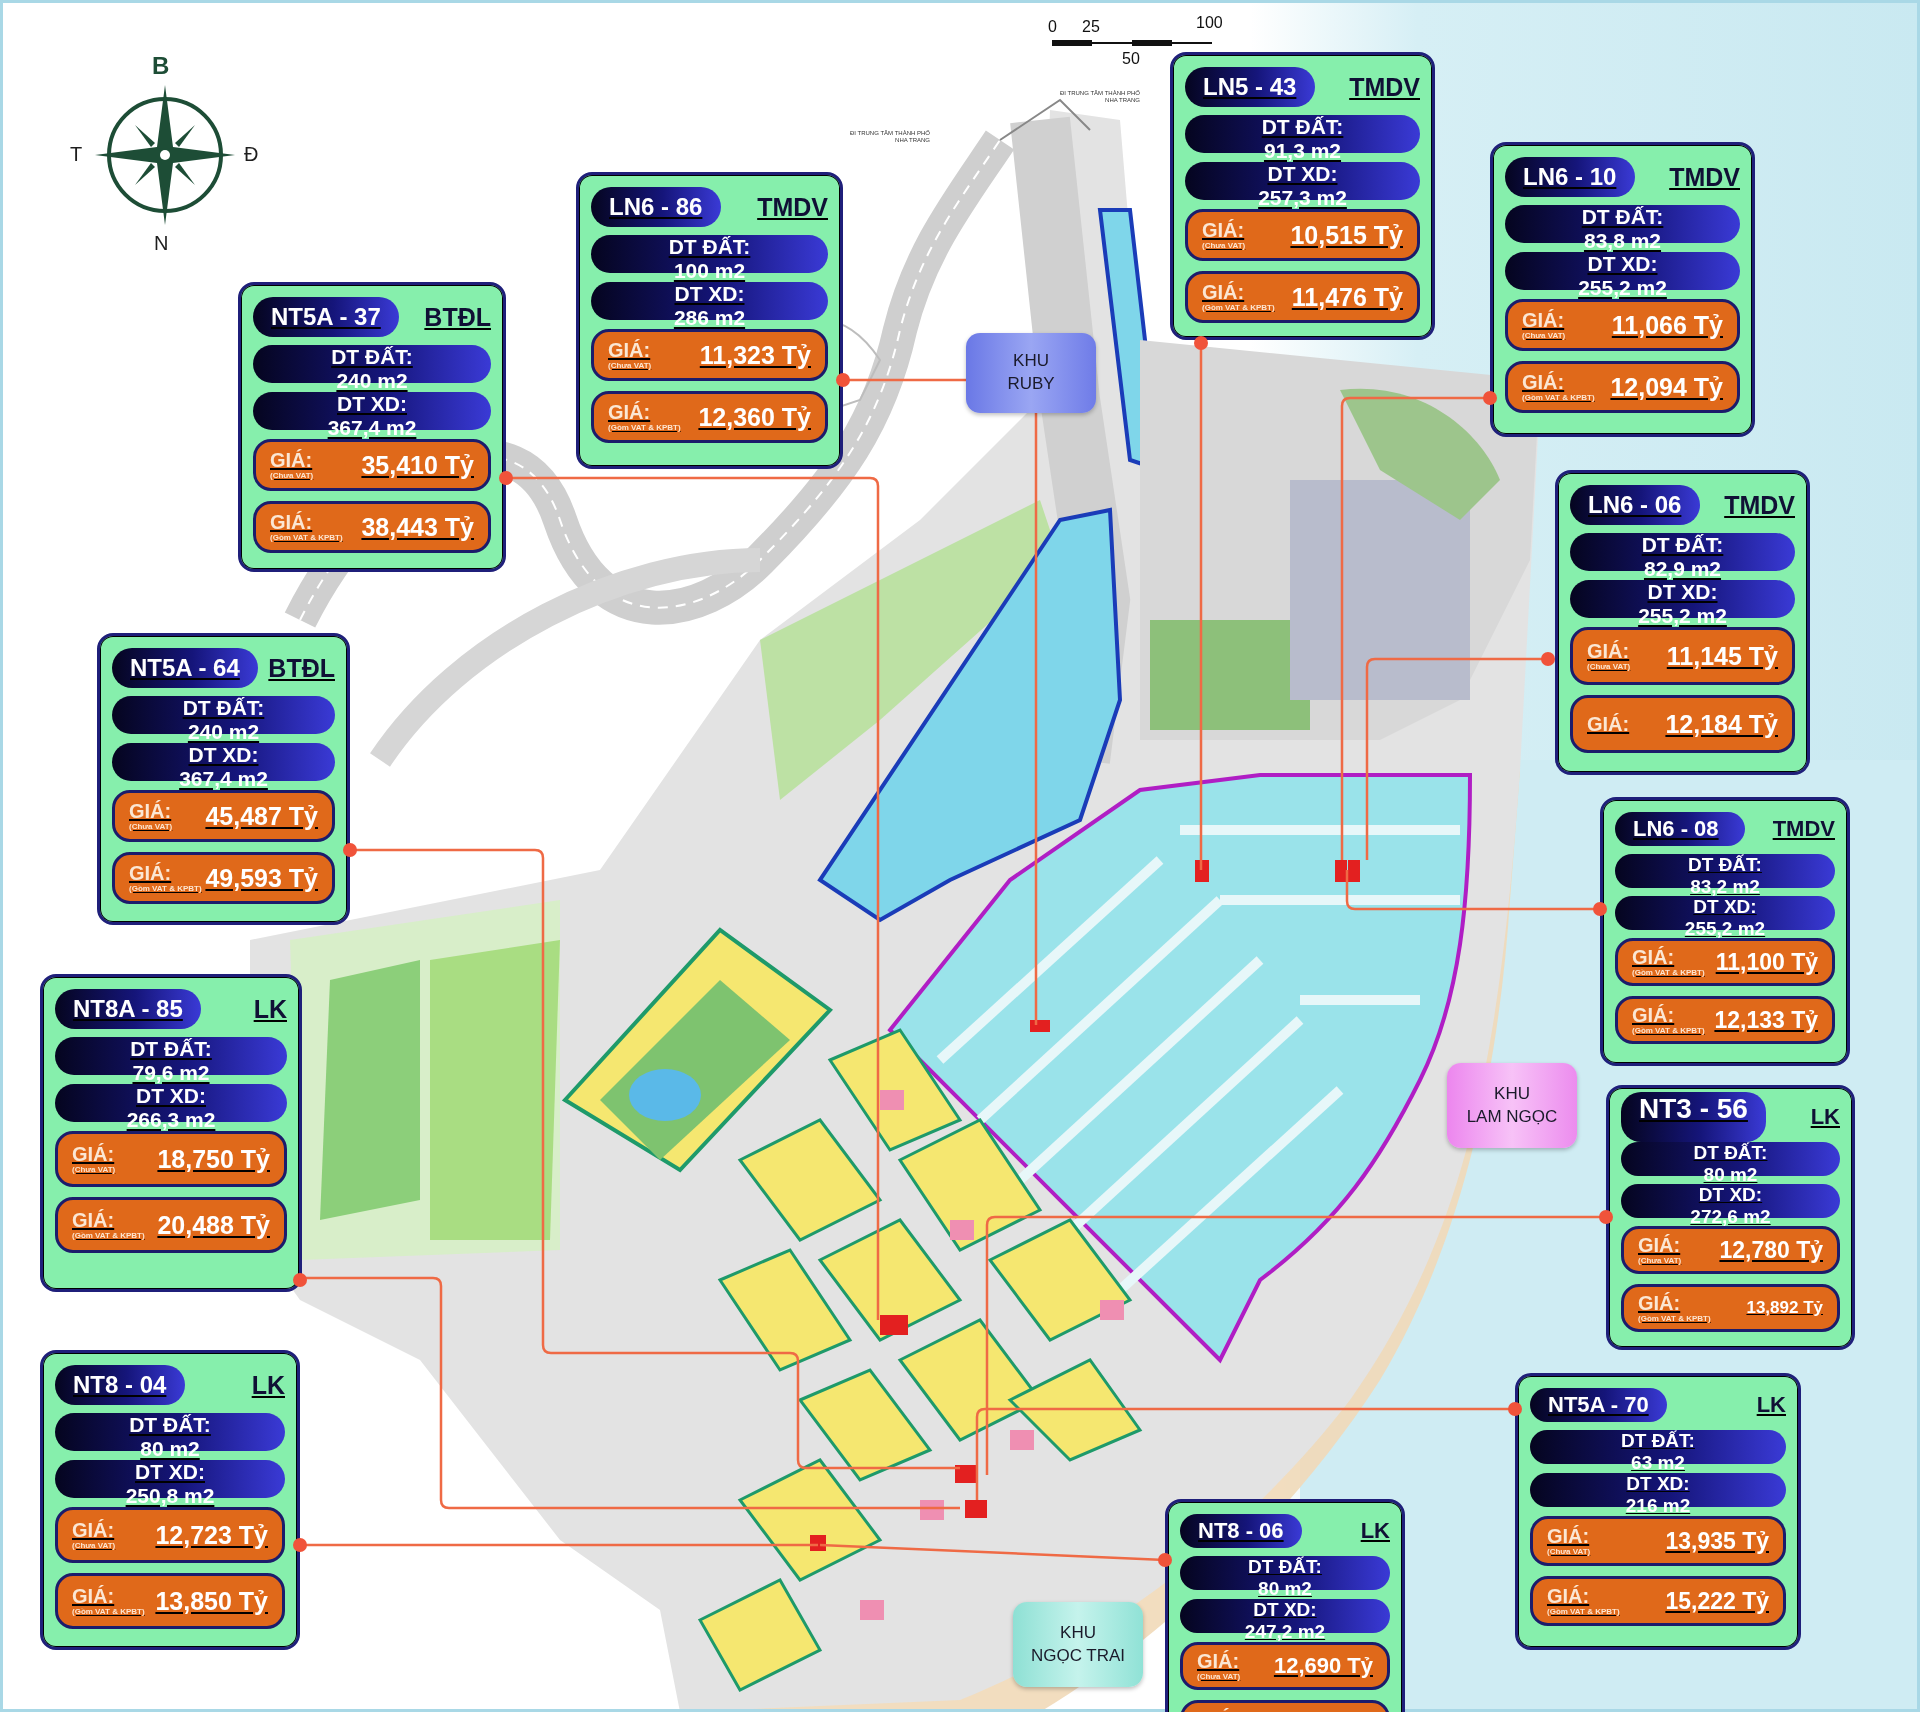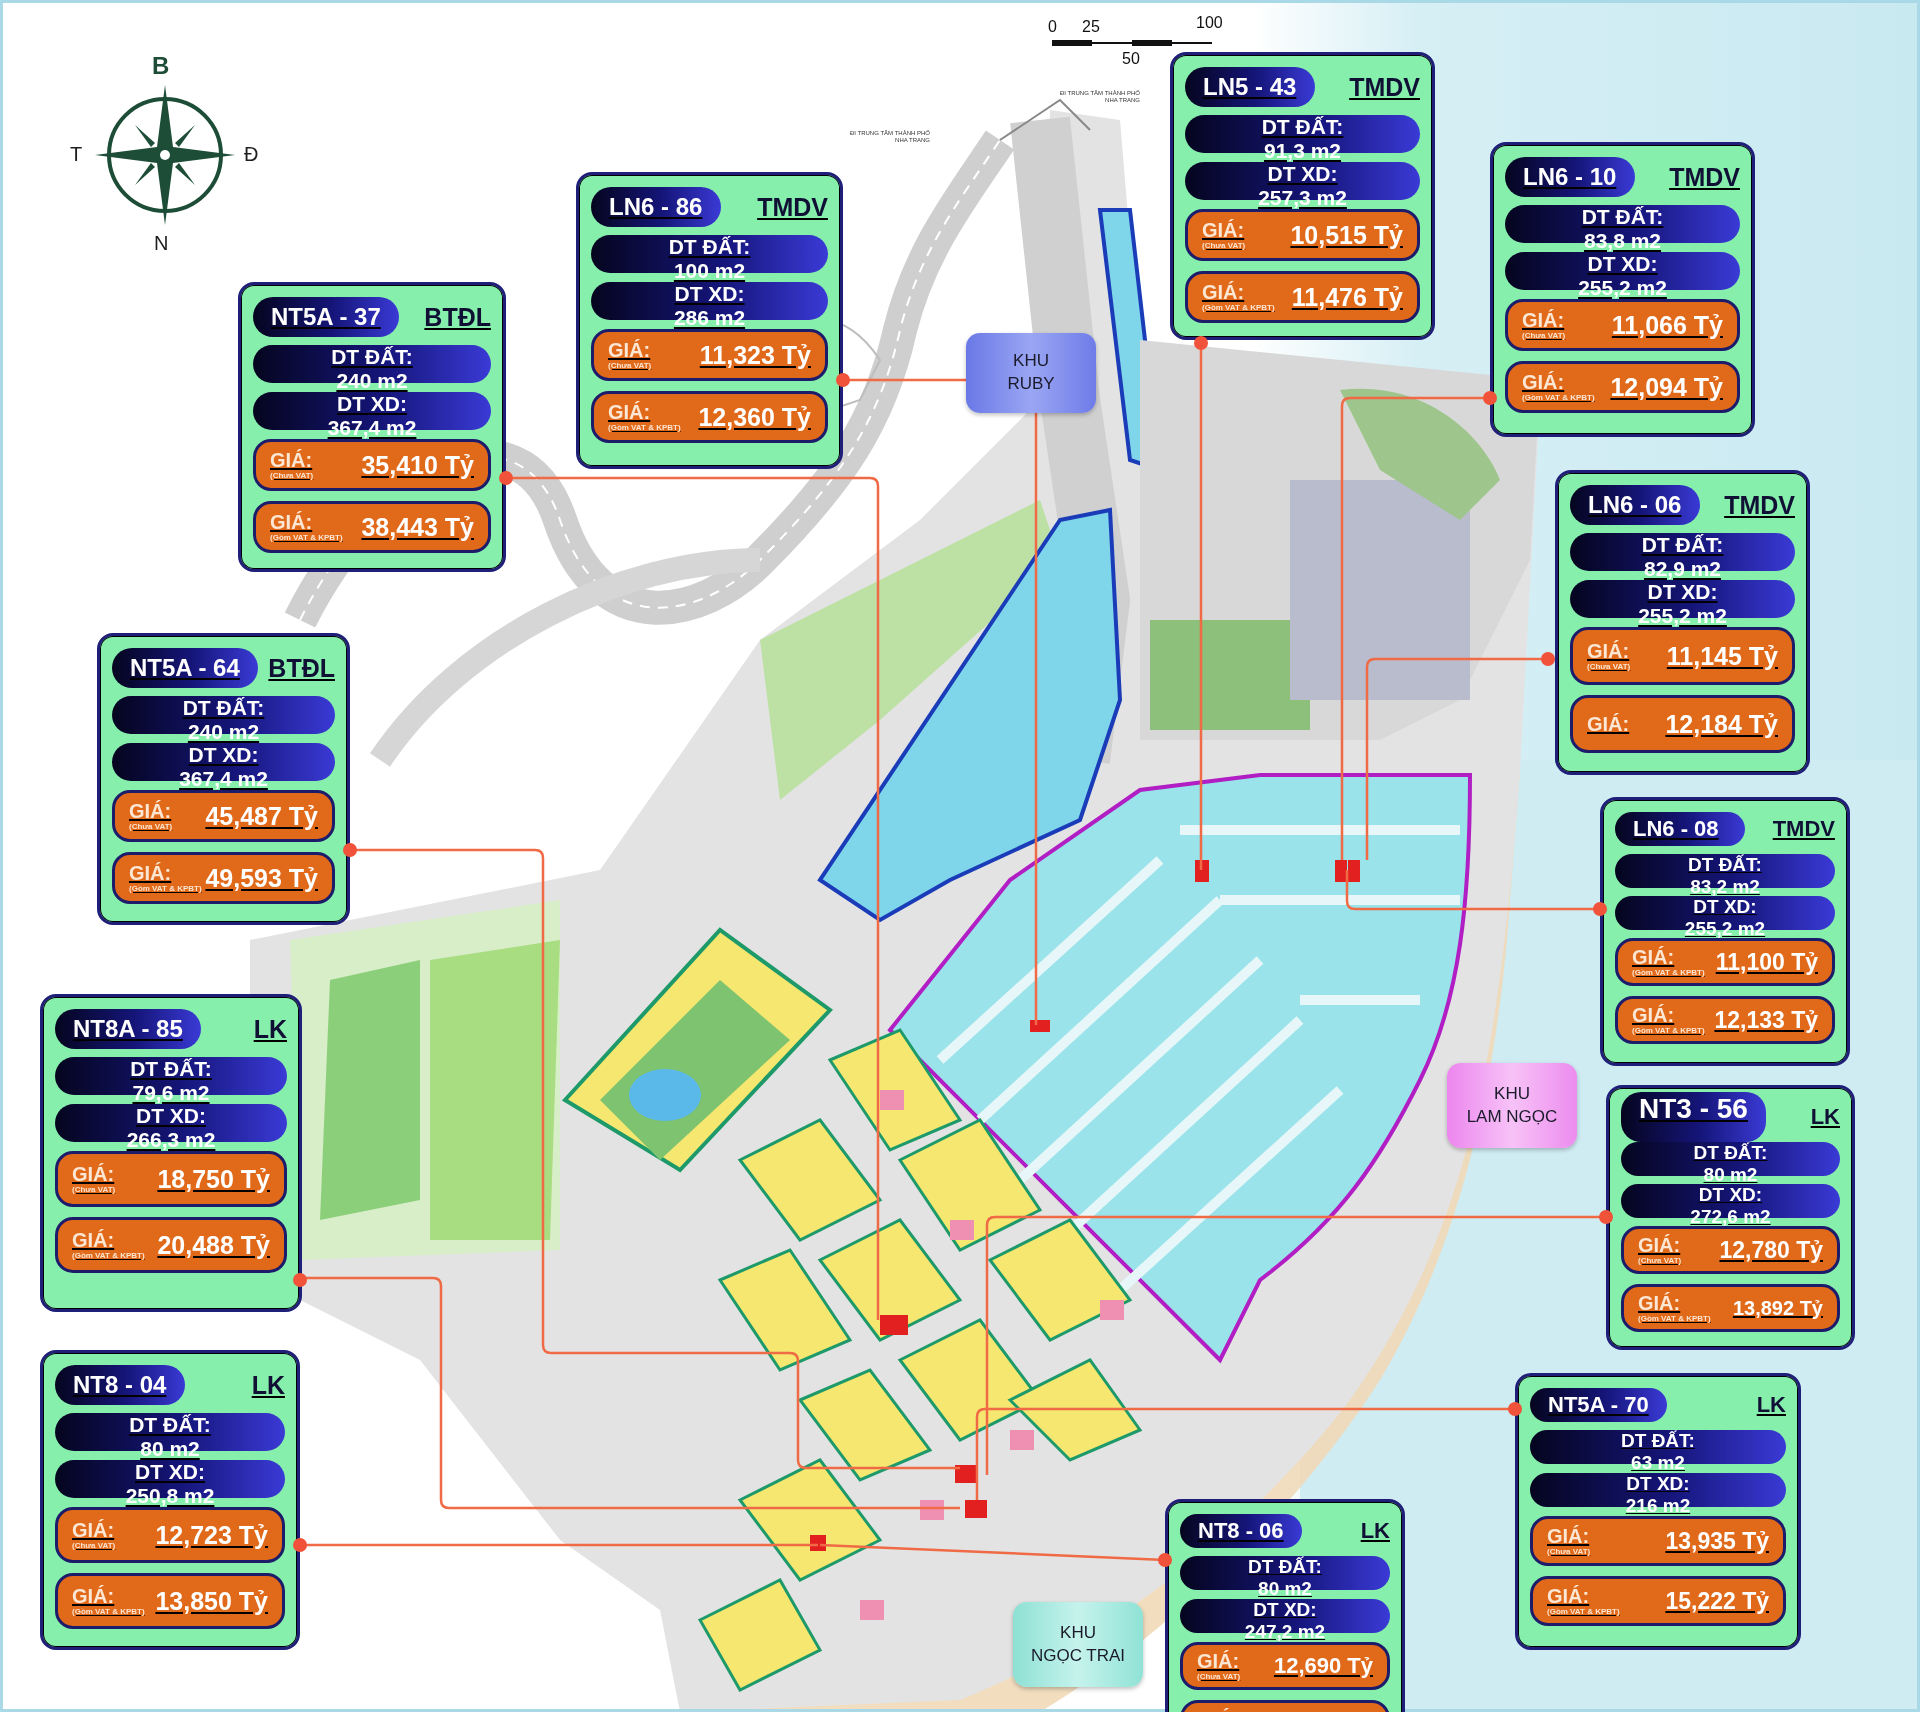--- a/index.html
+++ b/index.html
@@ -501,7 +501,7 @@
     </div>
 </div>
 
-<div class="card" style="left:40px;top:994px;width:262px;height:318px;">
+<div class="card" style="left:40px;top:974px;width:262px;height:318px;">
   <div class="card-head">
       <div class="code">NT8A - 85</div>
       <div class="type">LK</div>

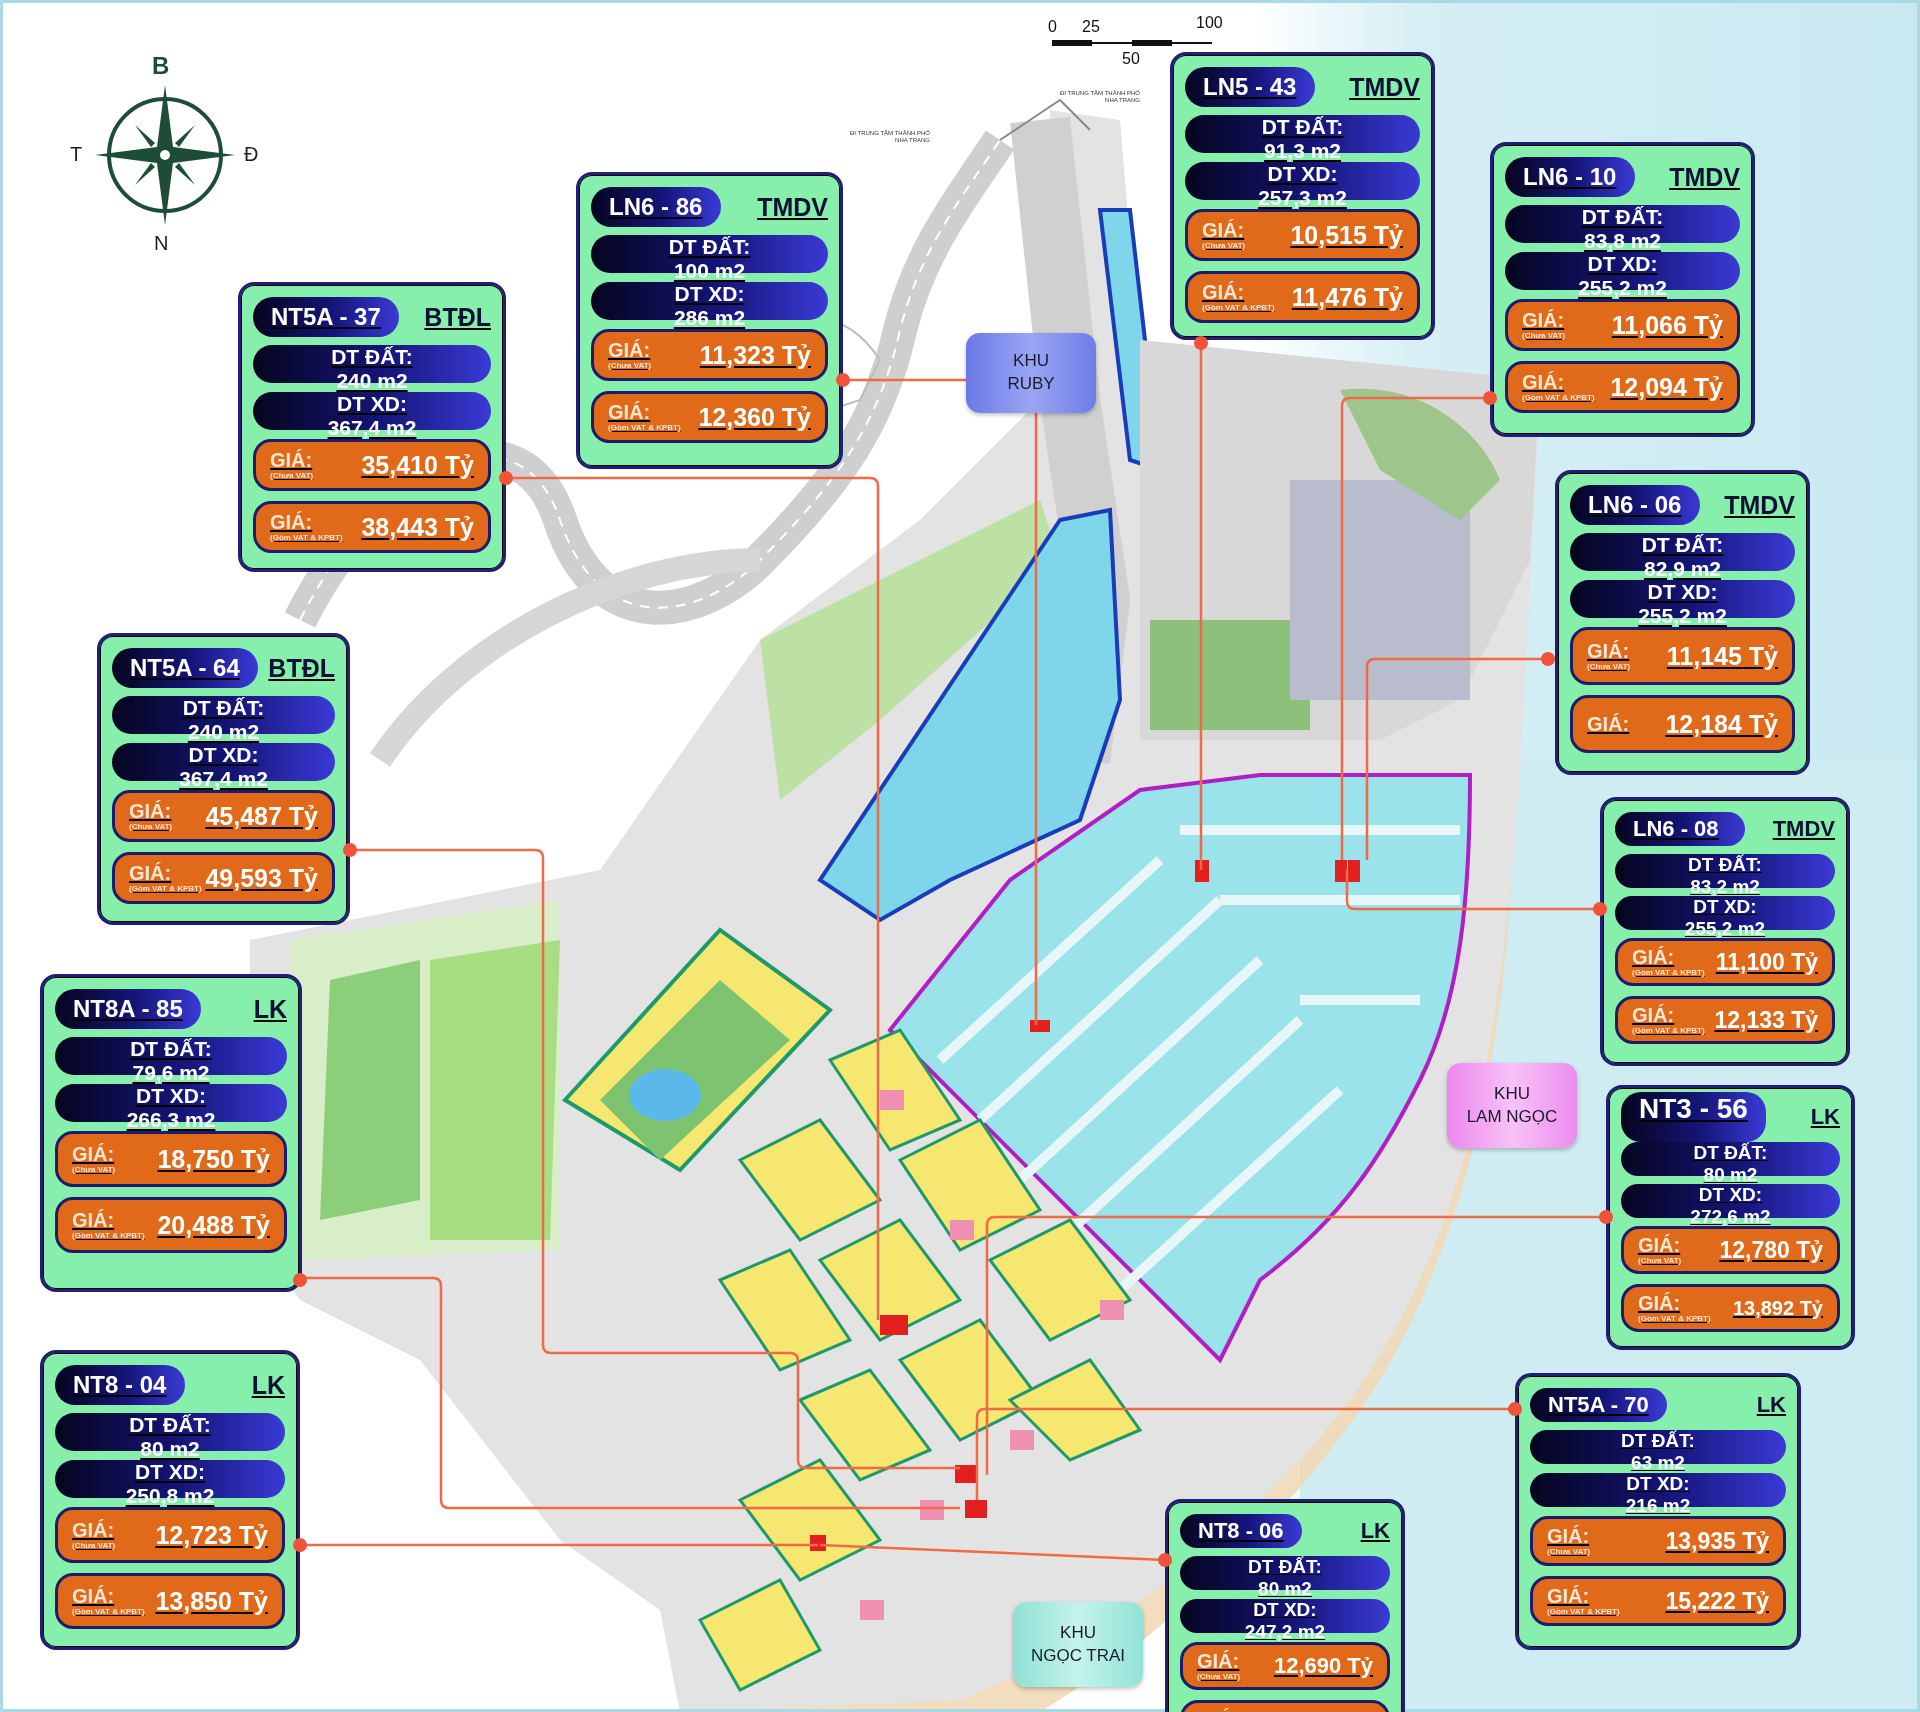--- a/index.html
+++ b/index.html
@@ -410,7 +410,7 @@
         <span class="g">GIÁ:</span>
         <span class="s">(Gồm VAT &amp; KPBT)</span>
       </div>
-      <span class="pval" style="font-size:20px;">13,892 Tỷ</span>
+      <span class="pval" style="font-size:17px;">13,892 Tỷ</span>
     </div>
 </div>
 

